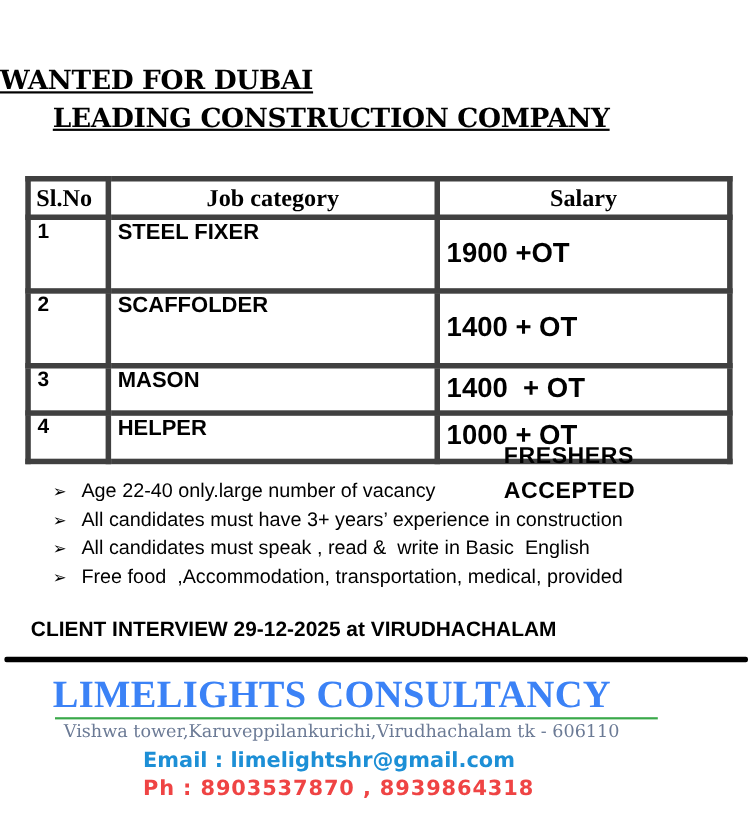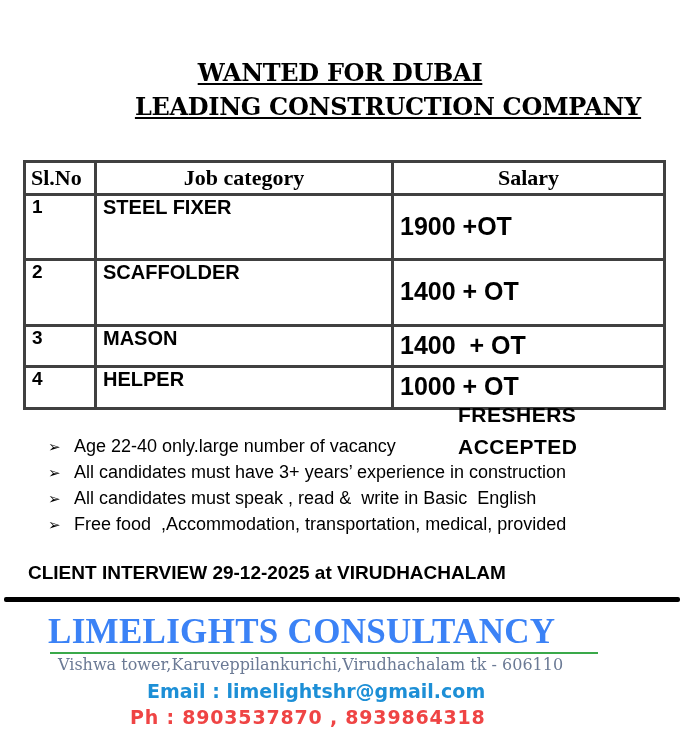--- a/index.html
+++ b/index.html
@@ -4,7 +4,7 @@
   <style>
     html, body { margin:0; padding:0; background:#ffffff; }
     body { width:680px; height:746px; position:relative; overflow:hidden; color:#000; }
-    .title { position:absolute; left:0; width:680px; text-align:center;
+    .title { position:absolute; left:0; width:680px; text-align:left;
       font-family:"DejaVu Serif", serif; font-weight:bold; font-size:24px;
       text-decoration:underline; letter-spacing:-0.3px; }
     .t1 { top:58px; }

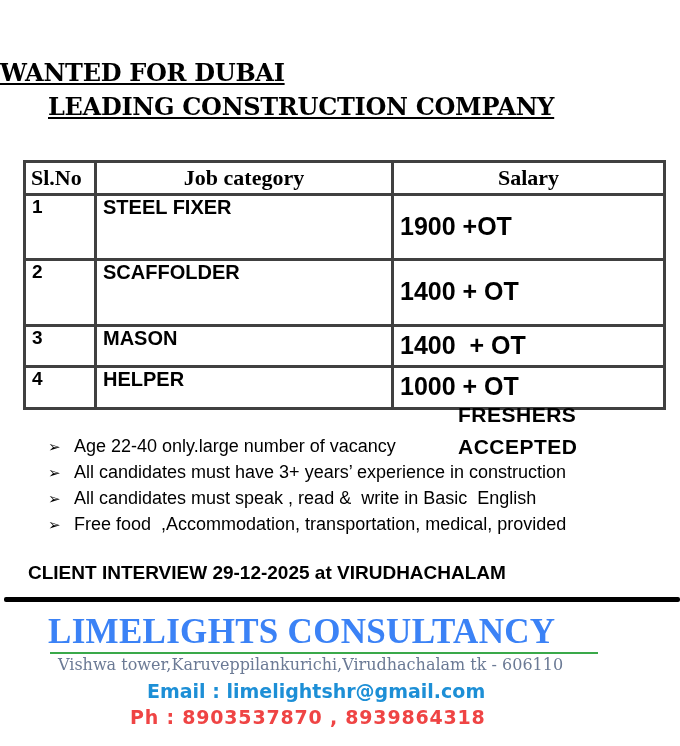--- a/index.html
+++ b/index.html
@@ -11,7 +11,7 @@
     .t2 { top:92px;margin-left:48px; }
     table.jobs { position:absolute; left:23px; top:160px; width:643px;
       border-collapse:collapse; }
-    table.jobs td, table.jobs th { border:3px solid #404040; padding:0 6px; vertical-align:top; }
+    table.jobs td, table.jobs th { border:5px solid #404040; padding:0 6px; vertical-align:top; }
     table.jobs th { font-family:"Liberation Serif", serif; font-weight:bold; font-size:22px; height:30px; line-height:30px; }
     table.jobs th.sl { text-align:left; padding-left:5px; }
     .c-sl { width:57px; }

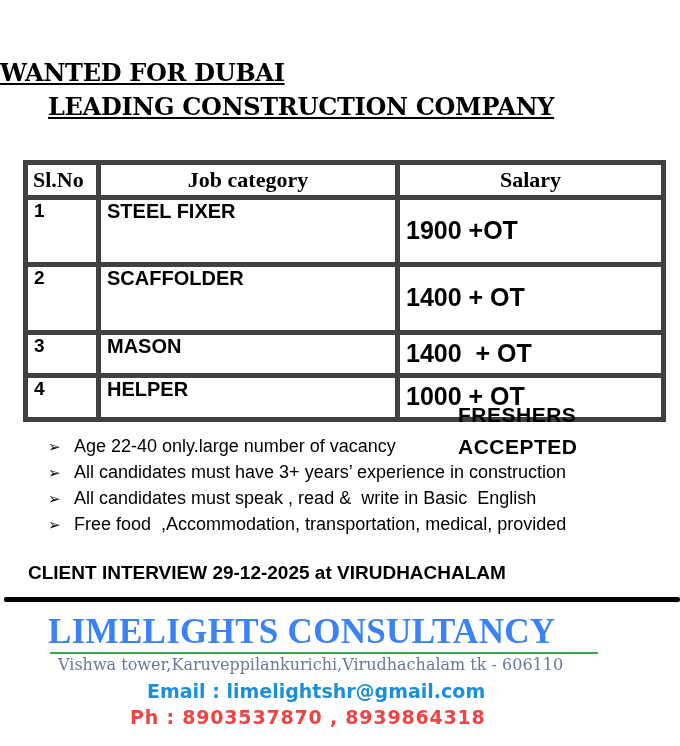--- a/index.html
+++ b/index.html
@@ -42,7 +42,7 @@
     .address { position:absolute; left:58px; top:655px; font-family:"DejaVu Serif", serif;
       font-size:16px; color:#6b7a95; }
     .email { position:absolute; left:130px; top:680px; font-family:"DejaVu Sans", sans-serif;
-      font-weight:bold; font-size:19px; color:#1d8fd6;margin-left:17px; }
+      font-weight:bold; font-size:19px; color:#1d8fd6; }
     .phone { position:absolute; left:130px; top:706px; font-family:"DejaVu Sans", sans-serif;
       font-weight:bold; font-size:19px; color:#ef4444; letter-spacing:0.8px; }
   </style>

